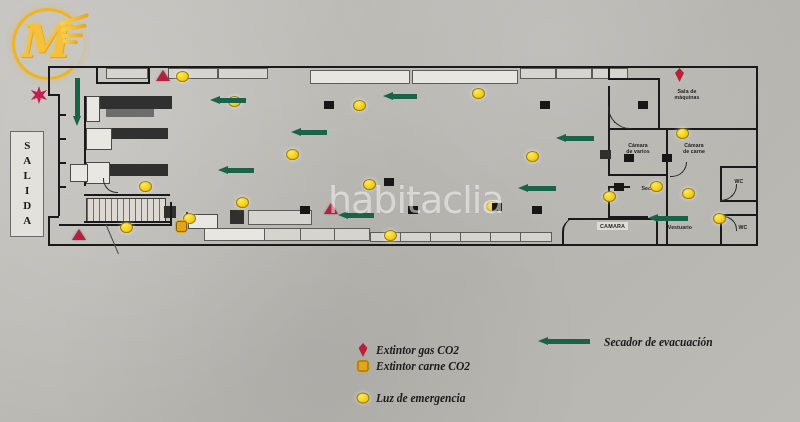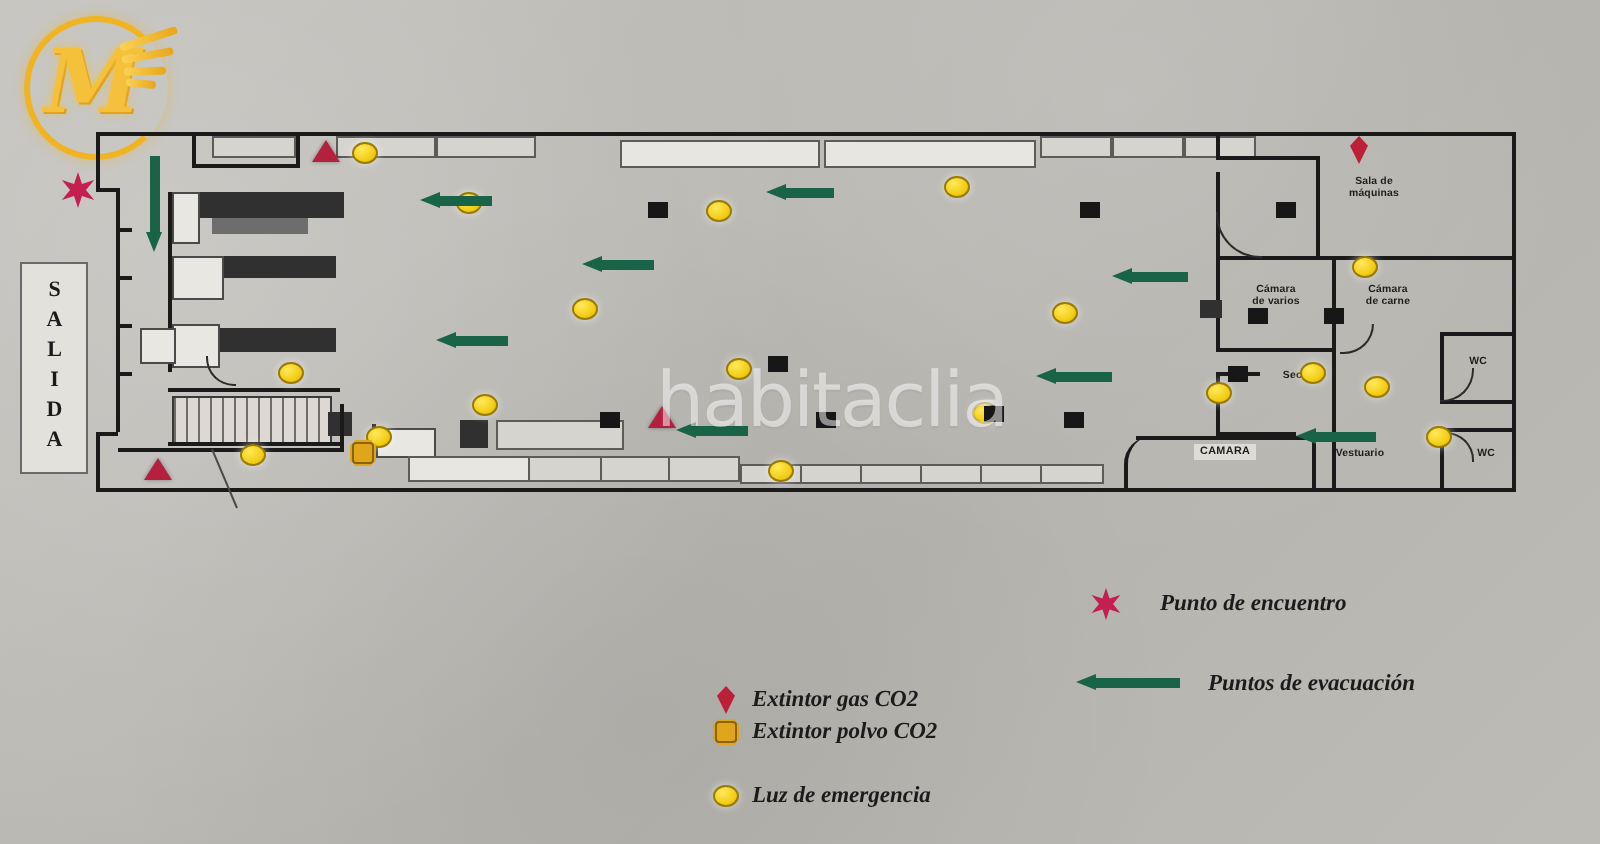--- a/index.html
+++ b/index.html
@@ -474,12 +474,6 @@
       <span class="lg-txt">Luz de emergencia</span>
     </div>
 
-    <div class="lg-row" style="left:210px;top:4px;">
-      <span class="lg-sym">
-          <i class="ico star" style="width:16px;height:16px"></i>
-        </span>
-      <span class="lg-txt" style="margin-left:14px">Punto de encuentro</span>
-    </div>
 
     <div class="lg-row" style="left:206px;top:44px;">
       <span class="lg-sym" style="width:60px;flex:0 0 60px;">

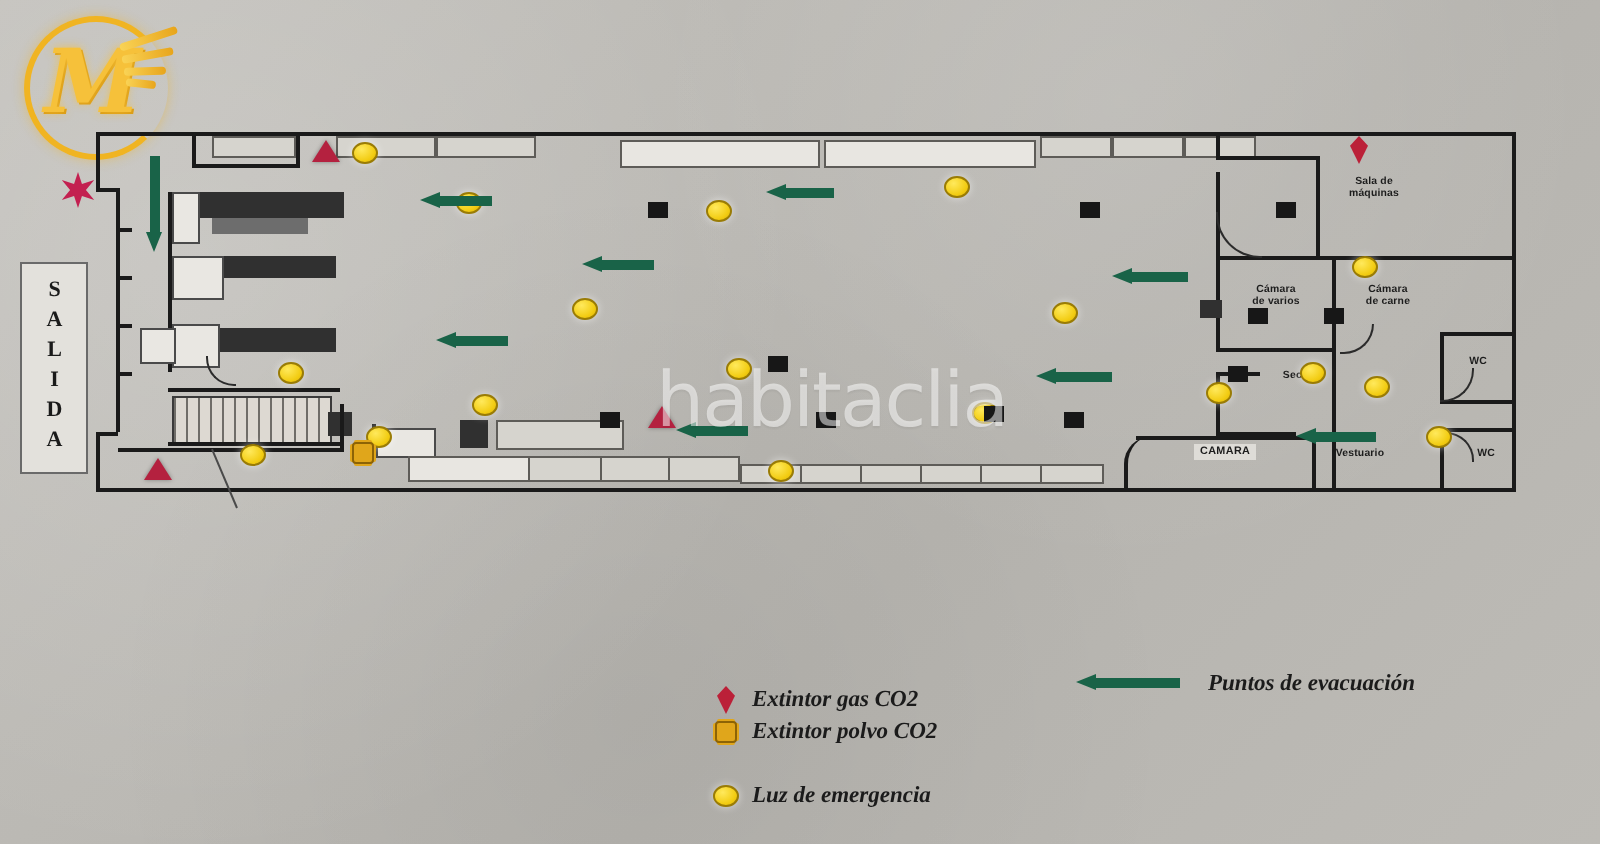--- a/index.html
+++ b/index.html
@@ -482,7 +482,7 @@
             <span class="shaft"></span>
         </span>
       </span>
-      <span class="lg-txt" style="margin-left:8px">Puntos de evacuación</span>
+      <span class="lg-txt" style="margin-left:8px">Secador de evacuación</span>
     </div>
 
   </div>

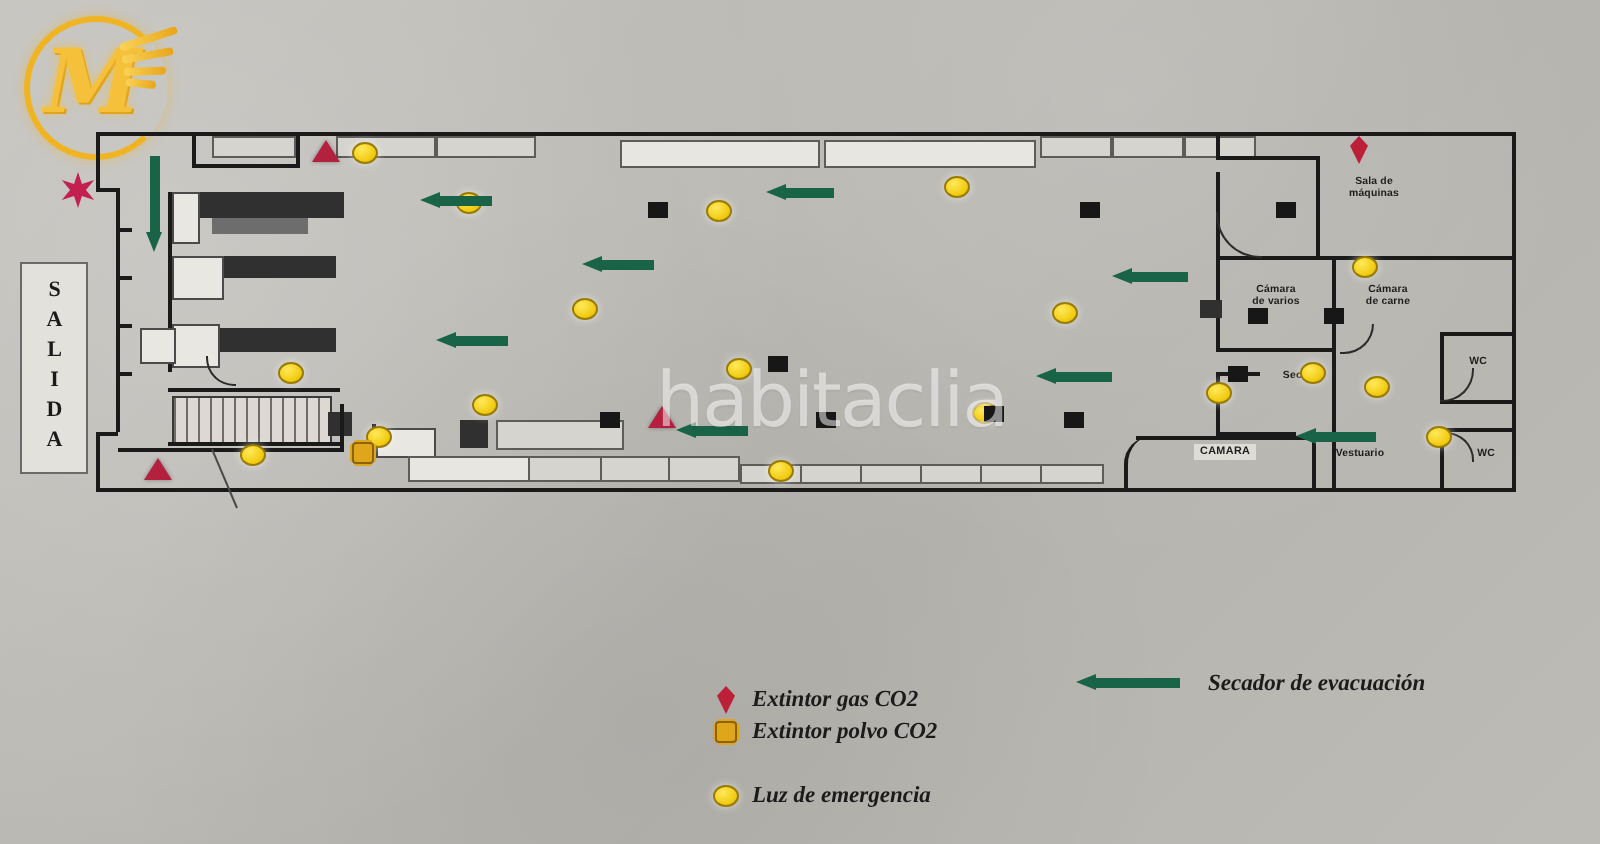--- a/index.html
+++ b/index.html
@@ -464,7 +464,7 @@
       <span class="lg-sym">
           <i class="ico auto"></i>
         </span>
-      <span class="lg-txt">Extintor polvo CO2</span>
+      <span class="lg-txt">Extintor carne CO2</span>
     </div>
 
     <div class="lg-row" style="left:20px;top:100px;">

